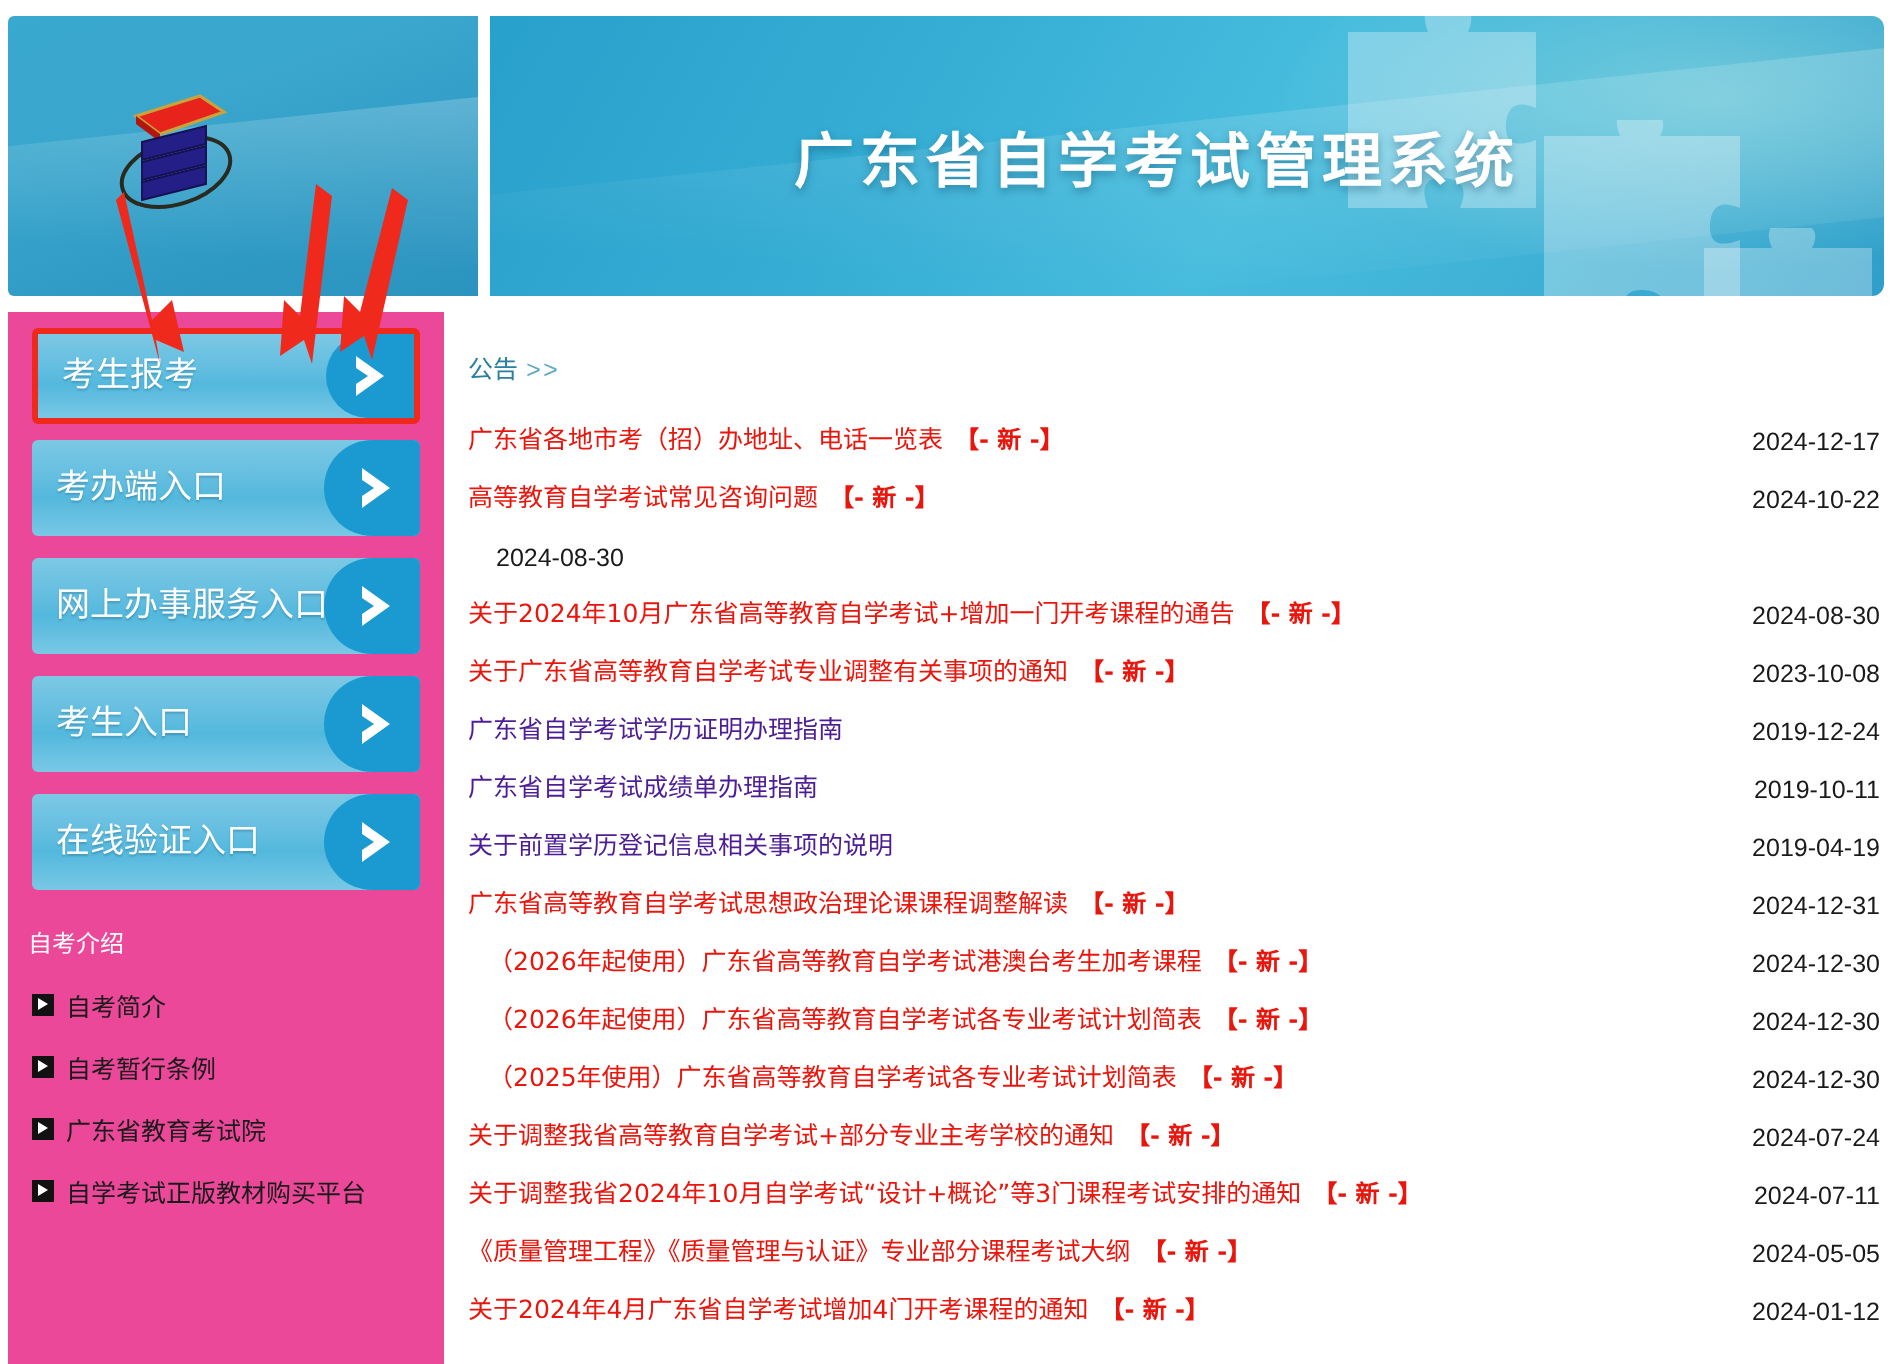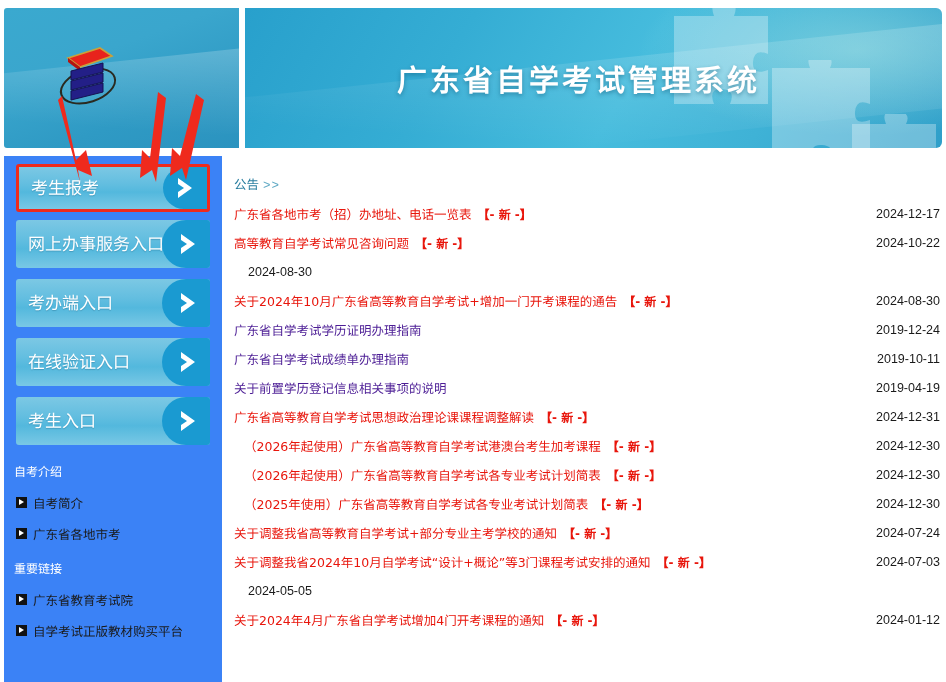--- a/index.html
+++ b/index.html
@@ -104,7 +104,7 @@
     left: 4px; top: 156px;
     width: 218px;
     height: 526px;
-    background: #3b82f6;
+    background: #ec4899;
   }
   .nav-list {
     padding: 8px 0 0 0;

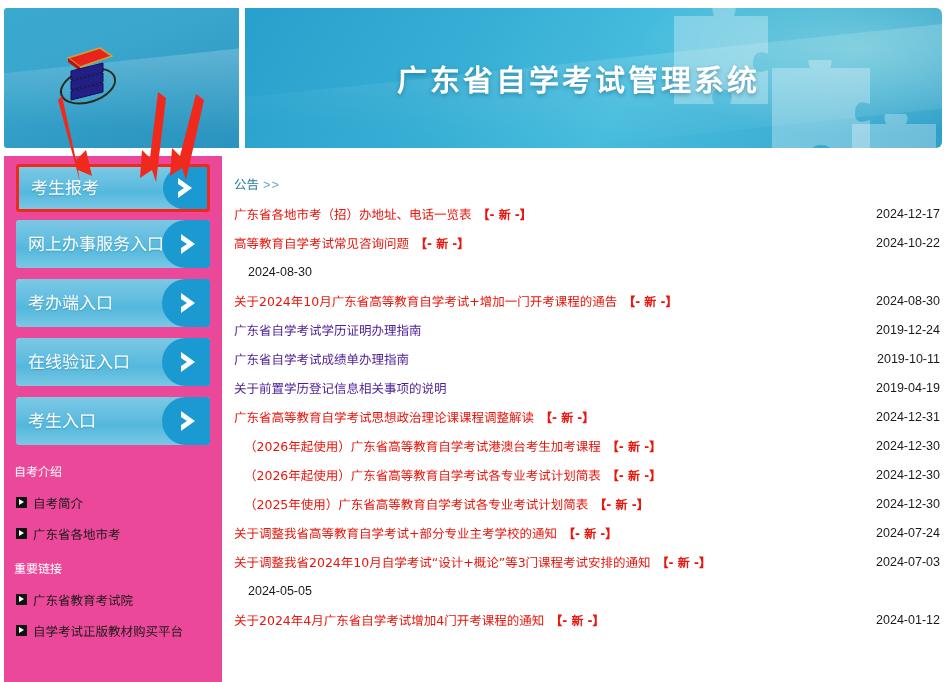--- a/index.html
+++ b/index.html
@@ -209,7 +209,7 @@
   }
   .notice-row {
     display: flex;
-    align-items: center;
+    align-items: flex-end;
     justify-content: space-between;
     height: 29px;
     white-space: nowrap;

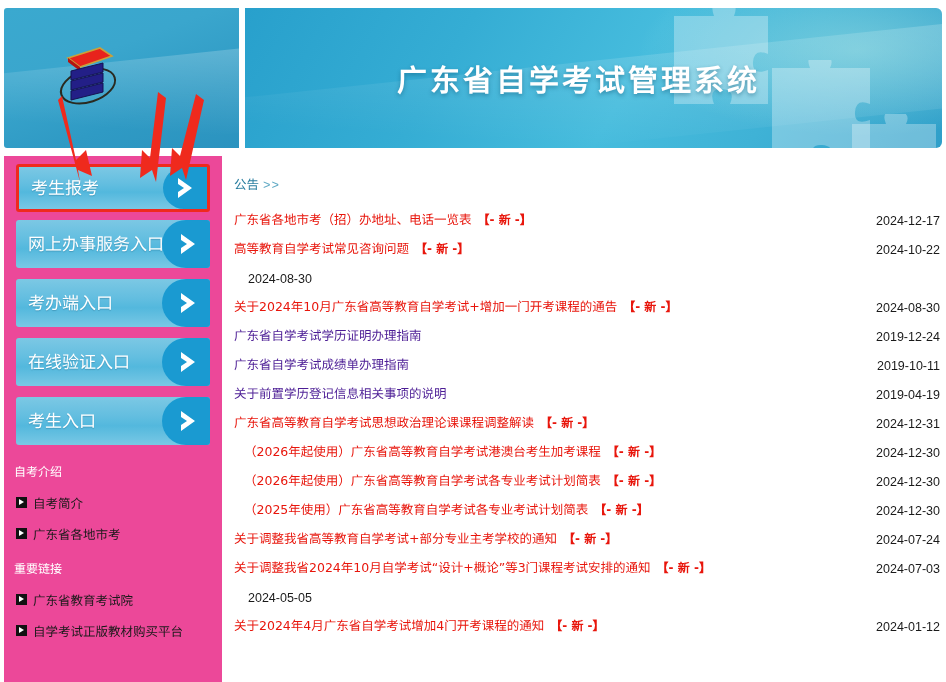--- a/index.html
+++ b/index.html
@@ -301,7 +301,7 @@
     </div>
 
     <div class="nav-btn">
-      <span class="nav-btn-label">网上办事服务入口</span>
+      <span class="nav-btn-label">考办端入口</span>
       <span class="nav-chevron-bg"></span>
       <svg class="nav-chevron" viewBox="0 0 22 24" xmlns="http://www.w3.org/2000/svg">
         <path d="M3 2 L17 12 L3 22 L3 16 L9 12 L3 8 Z" fill="#ffffff"></path>
@@ -309,7 +309,7 @@
     </div>
 
     <div class="nav-btn">
-      <span class="nav-btn-label">考办端入口</span>
+      <span class="nav-btn-label">网上办事服务入口</span>
       <span class="nav-chevron-bg"></span>
       <svg class="nav-chevron" viewBox="0 0 22 24" xmlns="http://www.w3.org/2000/svg">
         <path d="M3 2 L17 12 L3 22 L3 16 L9 12 L3 8 Z" fill="#ffffff"></path>

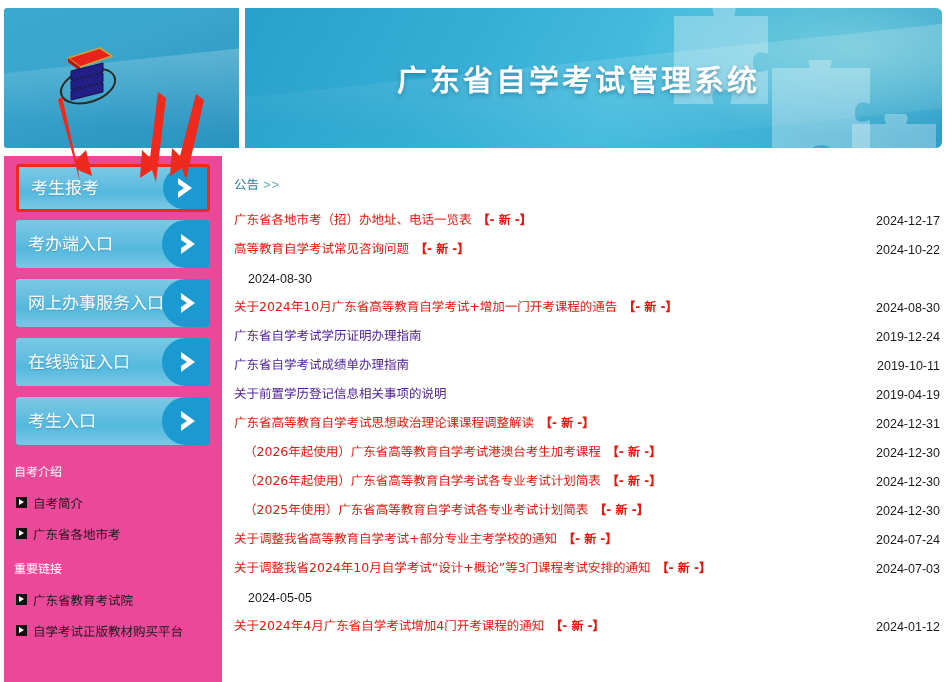--- a/index.html
+++ b/index.html
@@ -375,6 +375,10 @@
         <span class="notice-date">2024-08-30</span>
       </li>
       <li class="notice-row">
+        <a class="notice-link">关于广东省高等教育自学考试专业调整有关事项的通知<span class="badge-new">【- 新 -】</span></a>
+        <span class="notice-date">2023-10-08</span>
+      </li>
+      <li class="notice-row">
         <a class="notice-link blue">广东省自学考试学历证明办理指南</a>
         <span class="notice-date">2019-12-24</span>
       </li>

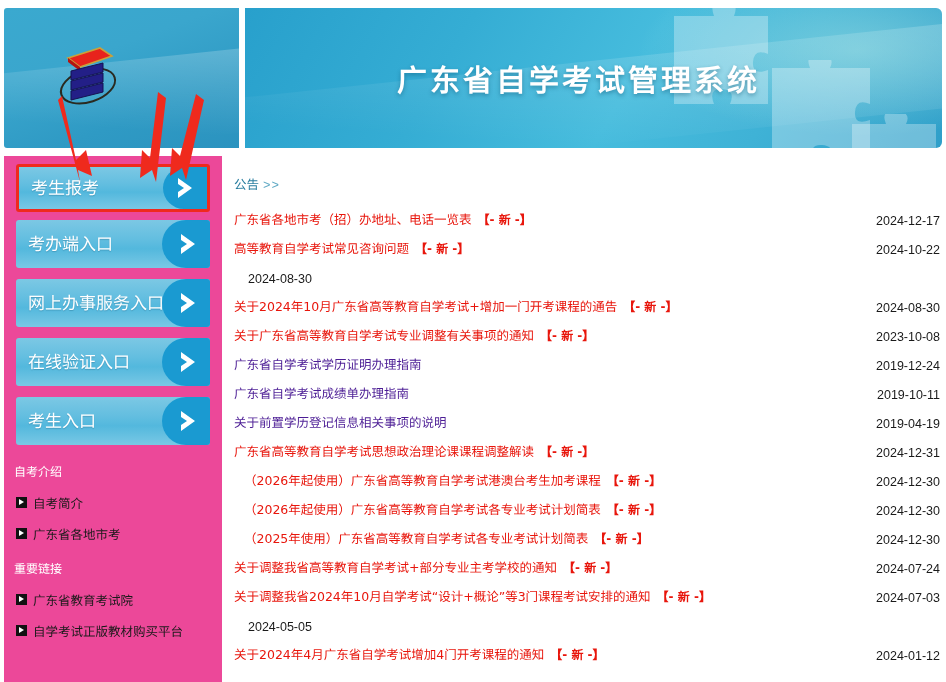--- a/index.html
+++ b/index.html
@@ -317,7 +317,7 @@
     </div>
 
     <div class="nav-btn">
-      <span class="nav-btn-label">在线验证入口</span>
+      <span class="nav-btn-label">考生入口</span>
       <span class="nav-chevron-bg"></span>
       <svg class="nav-chevron" viewBox="0 0 22 24" xmlns="http://www.w3.org/2000/svg">
         <path d="M3 2 L17 12 L3 22 L3 16 L9 12 L3 8 Z" fill="#ffffff"></path>
@@ -325,7 +325,7 @@
     </div>
 
     <div class="nav-btn">
-      <span class="nav-btn-label">考生入口</span>
+      <span class="nav-btn-label">在线验证入口</span>
       <span class="nav-chevron-bg"></span>
       <svg class="nav-chevron" viewBox="0 0 22 24" xmlns="http://www.w3.org/2000/svg">
         <path d="M3 2 L17 12 L3 22 L3 16 L9 12 L3 8 Z" fill="#ffffff"></path>

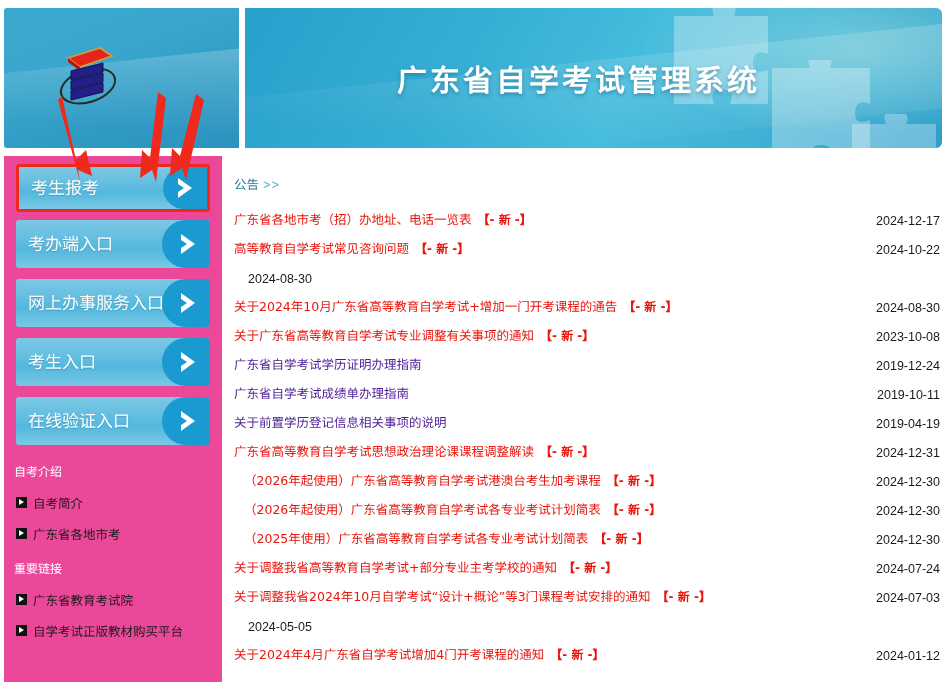--- a/index.html
+++ b/index.html
@@ -340,7 +340,7 @@
   </a>
   <a class="side-link">
     <span class="bullet-icon"></span>
-    <span>广东省各地市考</span>
+    <span>自考暂行条例</span>
   </a>
 
   <div class="side-heading">重要链接</div>

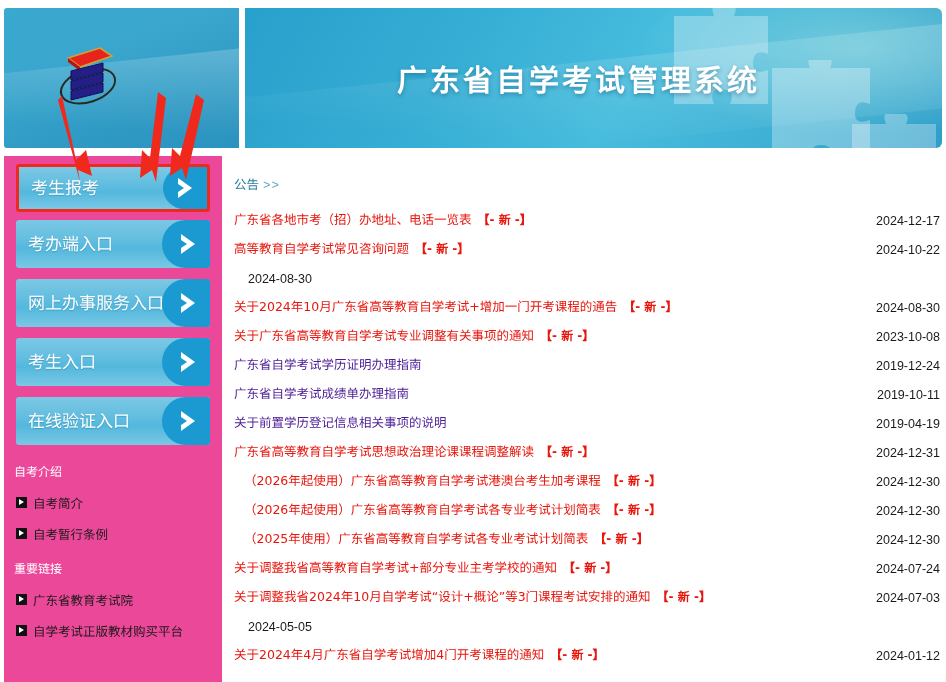--- a/index.html
+++ b/index.html
@@ -343,7 +343,6 @@
     <span>自考暂行条例</span>
   </a>
 
-  <div class="side-heading">重要链接</div>
   <a class="side-link">
     <span class="bullet-icon"></span>
     <span>广东省教育考试院</span>

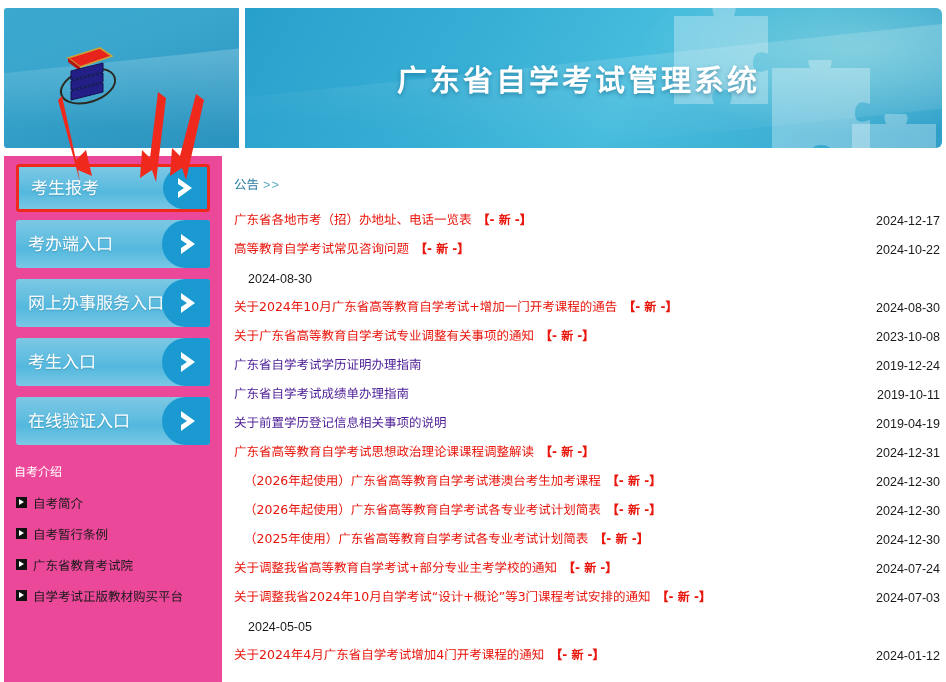--- a/index.html
+++ b/index.html
@@ -411,7 +411,7 @@
       </li>
       <li class="notice-row">
         <a class="notice-link">关于调整我省2024年10月自学考试“设计+概论”等3门课程考试安排的通知<span class="badge-new">【- 新 -】</span></a>
-        <span class="notice-date">2024-07-03</span>
+        <span class="notice-date">2024-07-11</span>
       </li>
       <li class="notice-row">
         <span class="notice-date">2024-05-05</span>

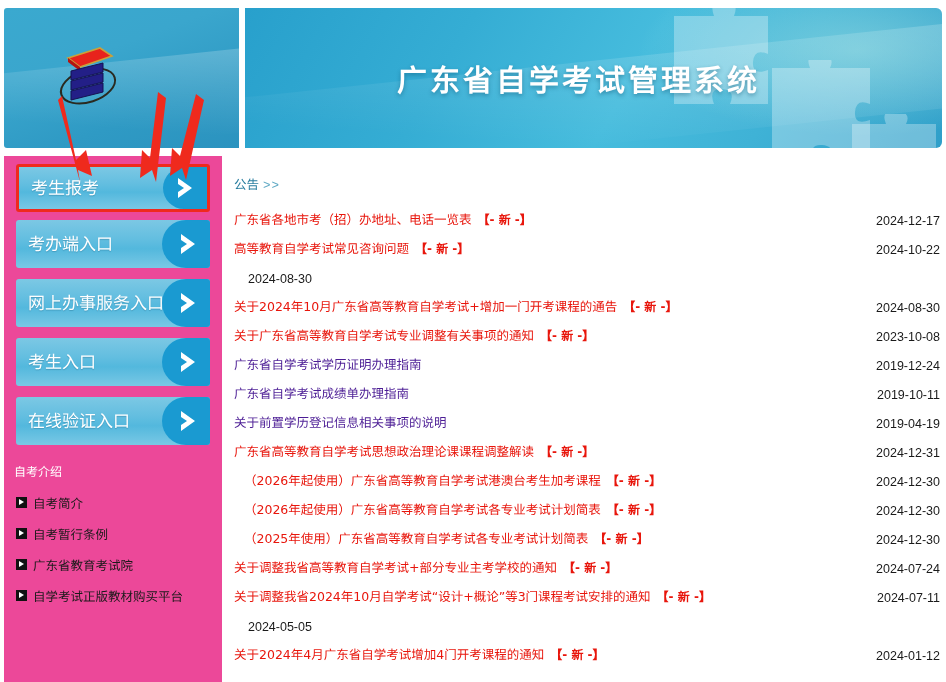--- a/index.html
+++ b/index.html
@@ -414,6 +414,7 @@
         <span class="notice-date">2024-07-11</span>
       </li>
       <li class="notice-row">
+        <a class="notice-link">《质量管理工程》《质量管理与认证》专业部分课程考试大纲<span class="badge-new">【- 新 -】</span></a>
         <span class="notice-date">2024-05-05</span>
       </li>
       <li class="notice-row">

